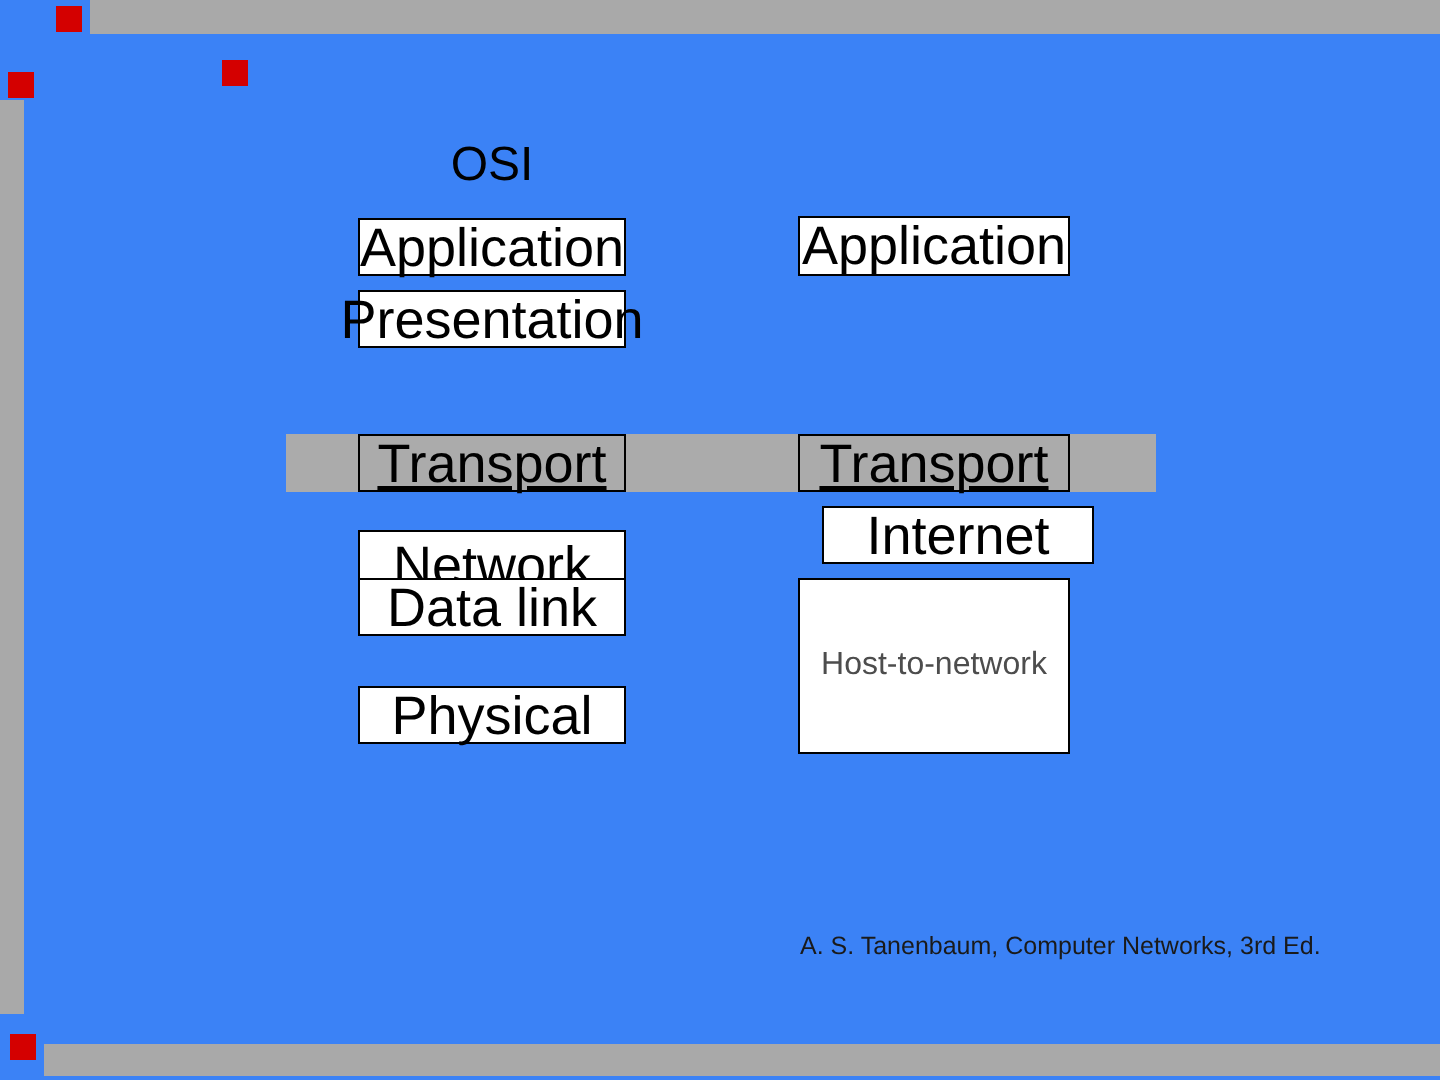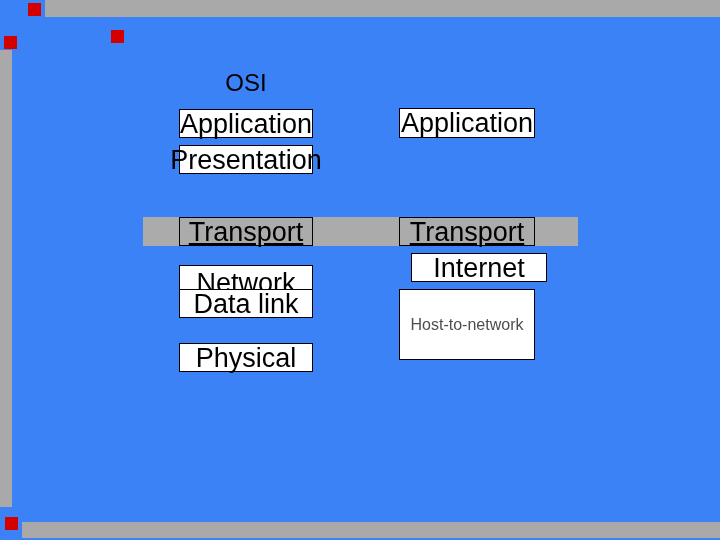--- a/index.html
+++ b/index.html
@@ -80,7 +80,7 @@
   .tcp-0 { top: 108px; height: 30px; }
   .tcp-1 { top: 217px; height: 29px; }
   .tcp-2 { top: 253px; height: 29px; margin-left: 12px; }
-  .tcp-3 { top: 289px; height: 71px; font-size: 16px; color: #4d4d4d; }
+  .tcp-3 { top: 289px; height: 88px; font-size: 16px; color: #4d4d4d; }
   .citation {
     position: absolute;
     left: 400px;

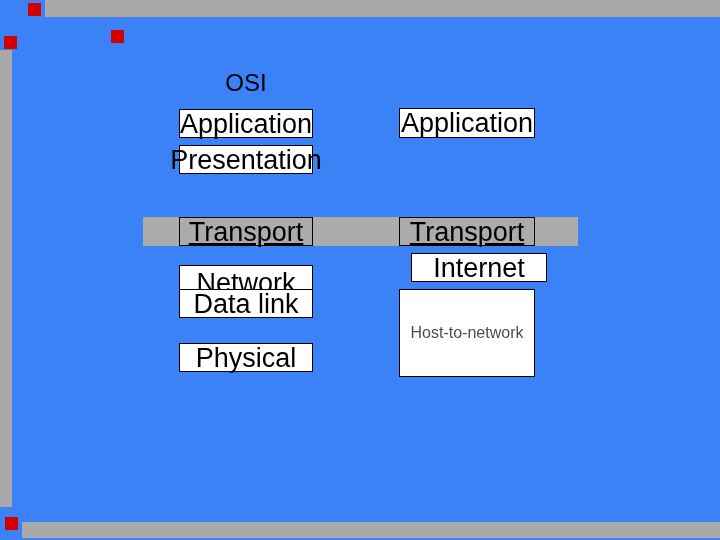--- a/index.html
+++ b/index.html
@@ -140,6 +140,7 @@
       <span>Host-to-network</span>
     </div>
 
+  <div class="citation">A. S. Tanenbaum, Computer Networks, 3rd Ed.</div>
 
 </div>
 

